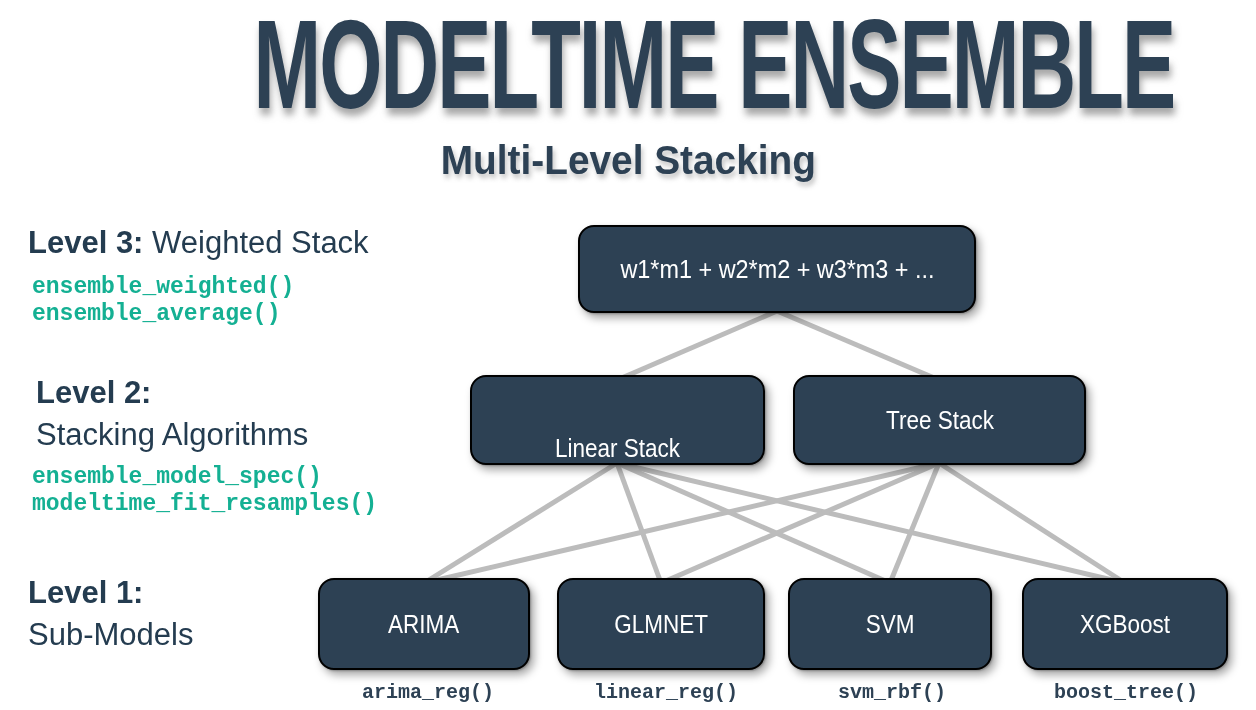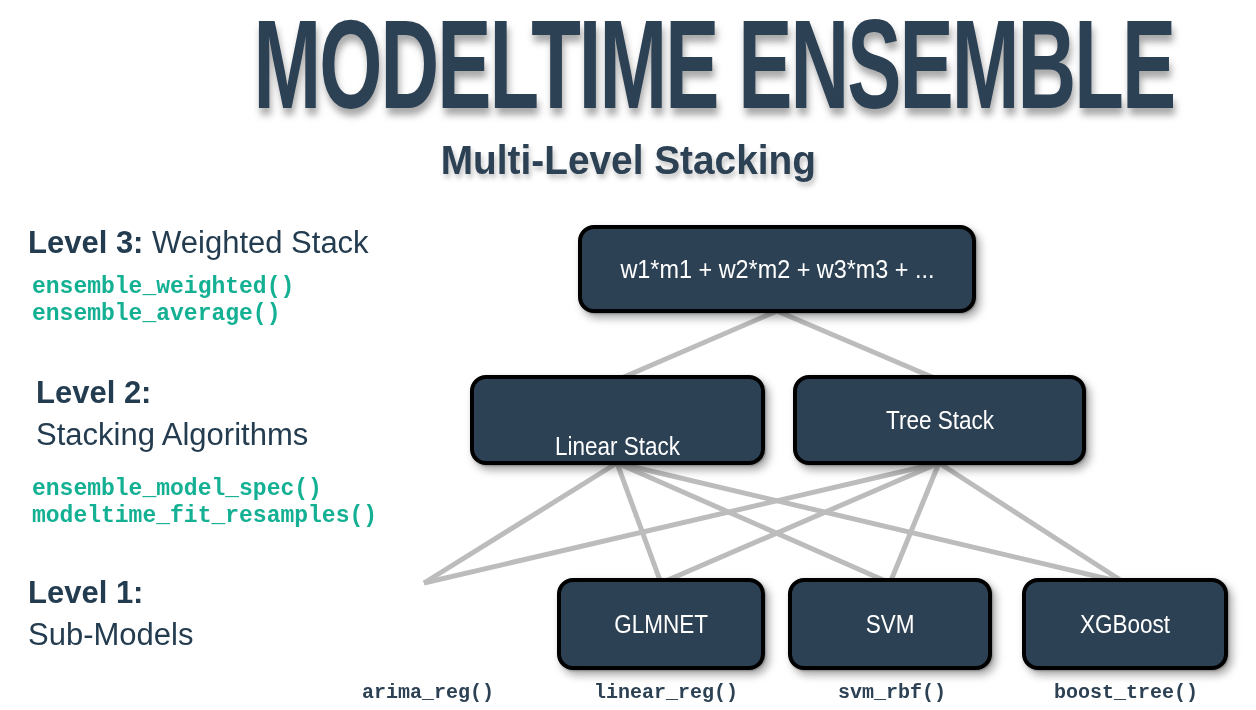--- a/index.html
+++ b/index.html
@@ -36,7 +36,7 @@
   }
   
   .node{
-    position:absolute;background:#2d4154;border:4px solid #000000;border-radius:16px;
+    position:absolute;background:#2d4154;border:2px solid #000000;border-radius:16px;
     box-shadow:4px 5px 8px rgba(0,0,0,.35),1px 1px 2px rgba(0,0,0,.25);
     display:flex;align-items:center;justify-content:center;
     color:#ffffff;font-size:25px;box-sizing:border-box;z-index:2;

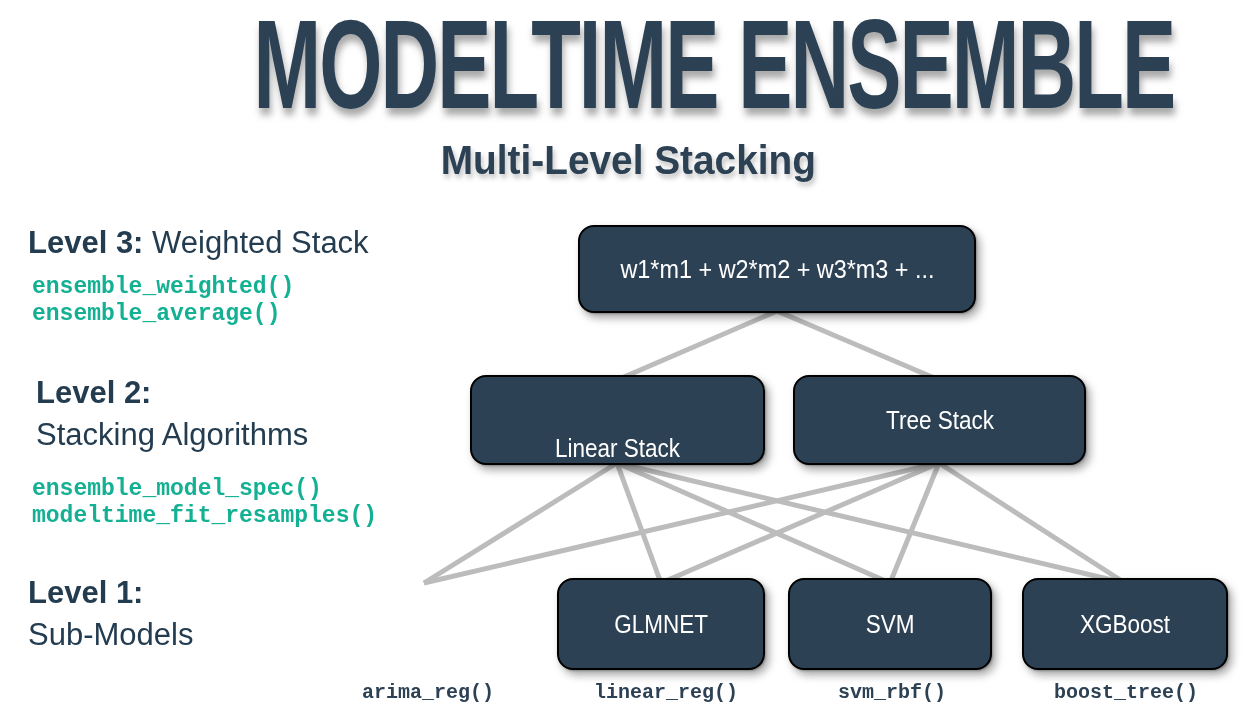--- a/index.html
+++ b/index.html
@@ -92,7 +92,7 @@
     <div class="lb">Level 2:</div>
     <div class="lr">Stacking Algorithms</div>
   </div>
-  <div class="code-block" style="top:476px;">
+  <div class="code-block" style="top:464px;">
     <div>ensemble_model_spec()</div>
     <div>modeltime_fit_resamples()</div>
   </div>

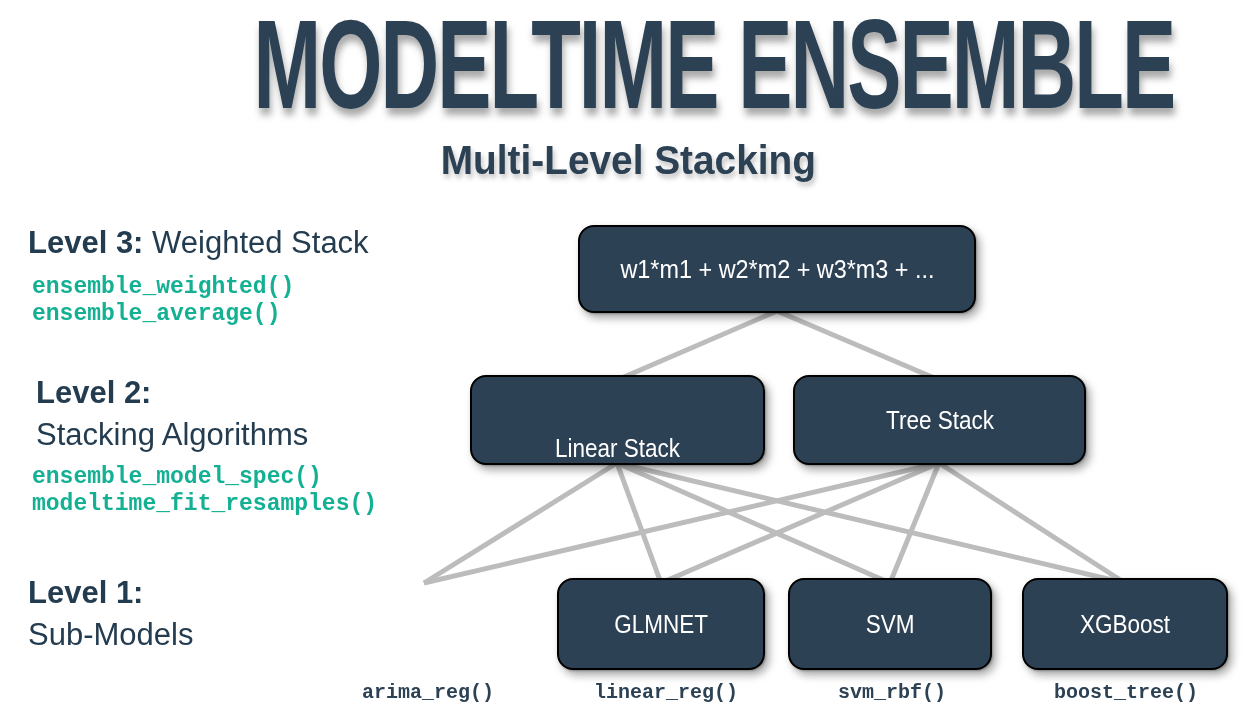--- a/index.html
+++ b/index.html
@@ -113,6 +113,9 @@
     <span class="condense">Tree Stack</span>
   </div>
 
+  <div class="node" style="left:318px;top:578px;width:212px;height:92px;">
+    <span class="condense">ARIMA</span>
+  </div>
   <div class="node" style="left:557px;top:578px;width:208px;height:92px;">
     <span class="condense">GLMNET</span>
   </div>

